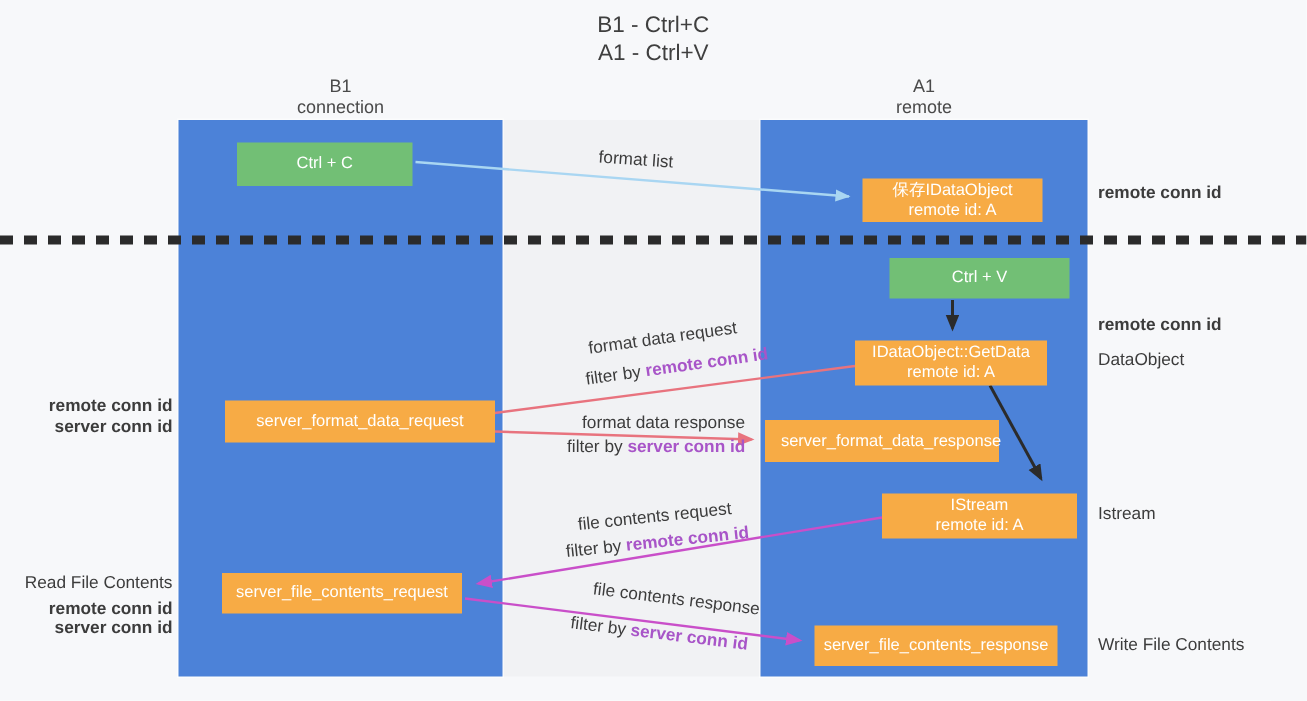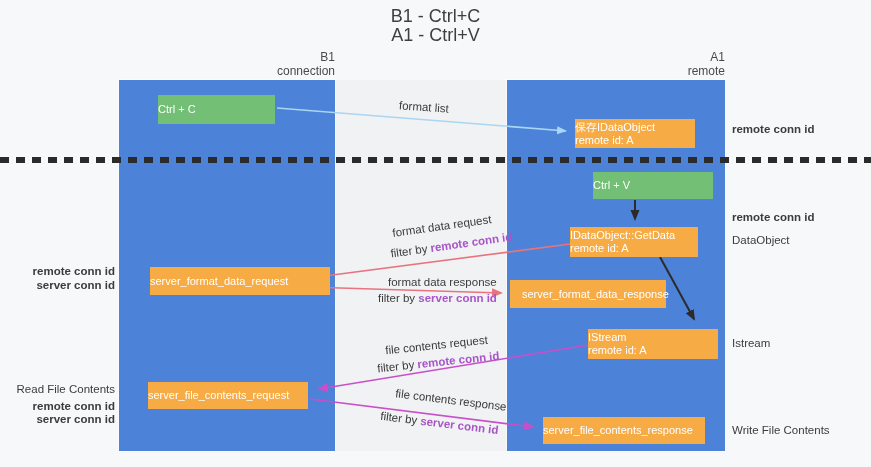--- a/index.html
+++ b/index.html
@@ -18,7 +18,7 @@
     position: absolute;
     left: 0; right: 0; top: 7px;
     text-align: center;
-    font-size: 18px;
+    font-size: 15px;
     line-height: 19px;
     color: #3f3f3f;
   }

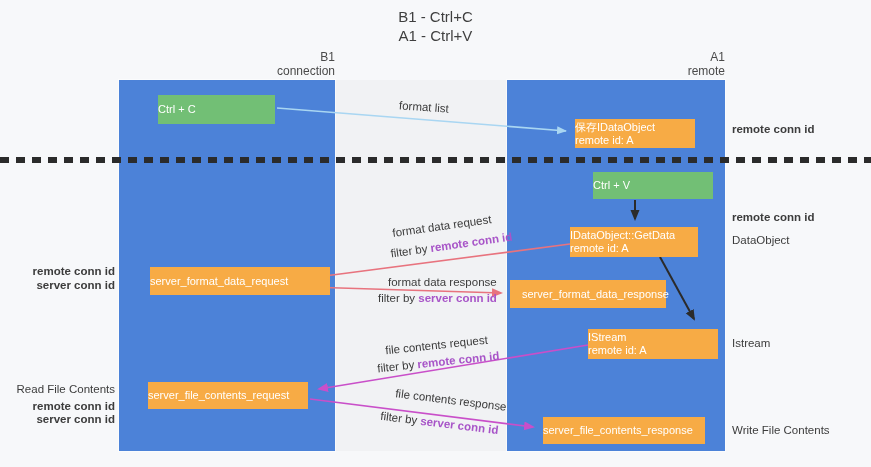--- a/index.html
+++ b/index.html
@@ -24,7 +24,7 @@
   }
   .col-header {
     position: absolute;
-    text-align: right;
+    text-align: center;
     font-size: 12px;
     line-height: 14px;
     color: #4a4a4a;

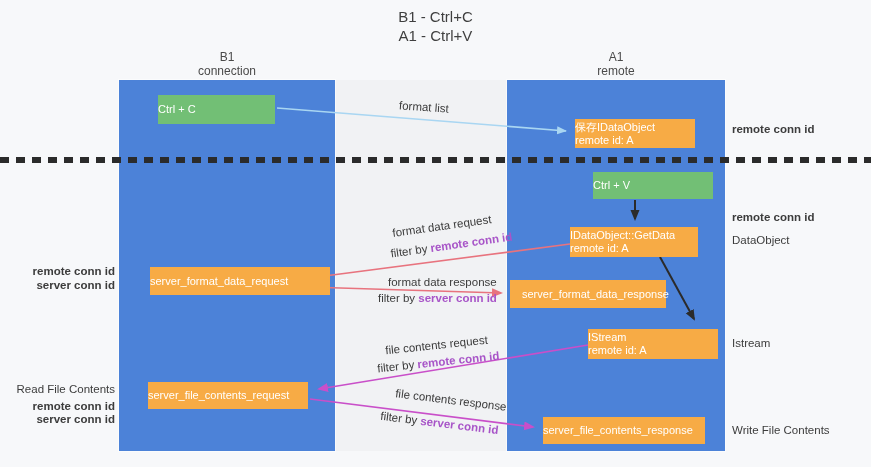--- a/index.html
+++ b/index.html
@@ -56,7 +56,7 @@
     position: absolute;
     display: flex;
     flex-direction: column;
-    align-items: flex-start;
+    align-items: center;
     justify-content: center;
     color: #ffffff;
     font-size: 11px;

